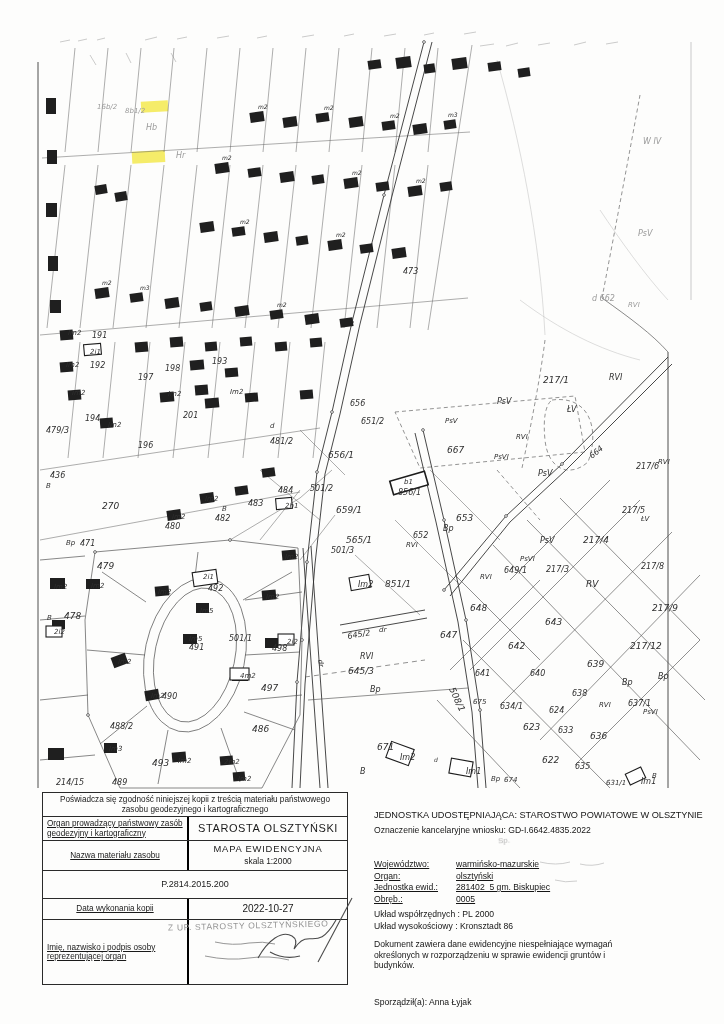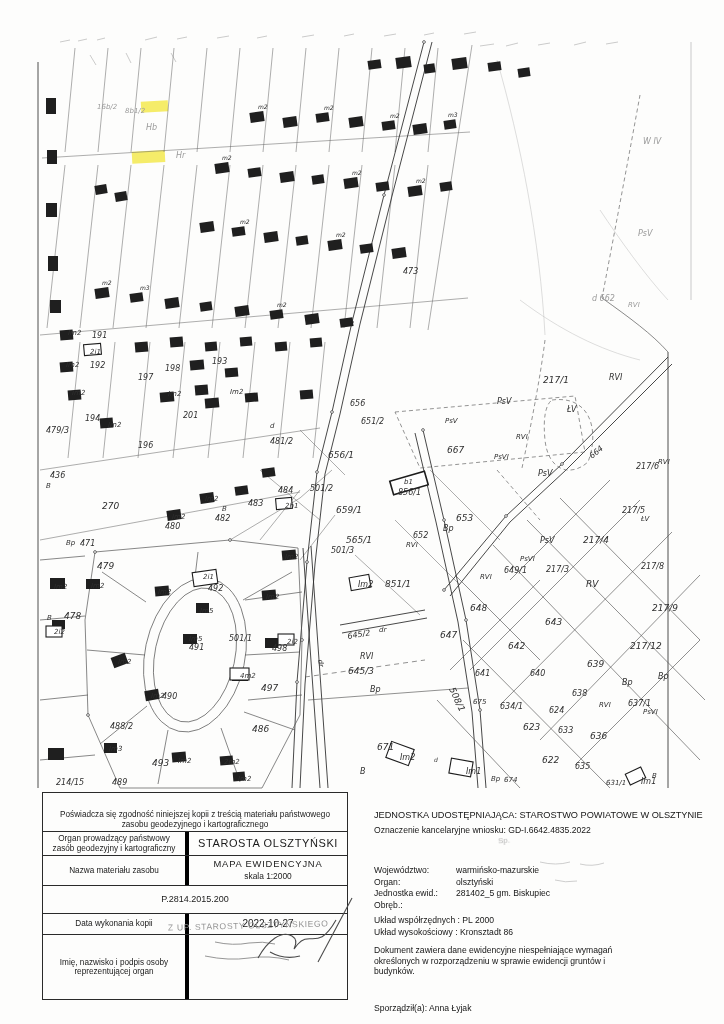--- a/index.html
+++ b/index.html
@@ -14,7 +14,7 @@
   .cert .row{display:flex;border-top:1px solid #2a2a2a;}
   .cert .row:first-child{border-top:none;}
   .cert .hdr{display:flex;align-items:center;justify-content:center;text-align:center;
-             height:23px;padding:0 6px;margin-top:15px;}
+             height:23px;padding:0 6px;}
   .cert .lab{width:146px;border-right:4px solid #000000;display:flex;align-items:center;
              justify-content:center;text-align:center;padding:2px 4px;box-sizing:border-box;}
   .cert .val{flex:1;display:flex;flex-direction:column;align-items:center;justify-content:center;

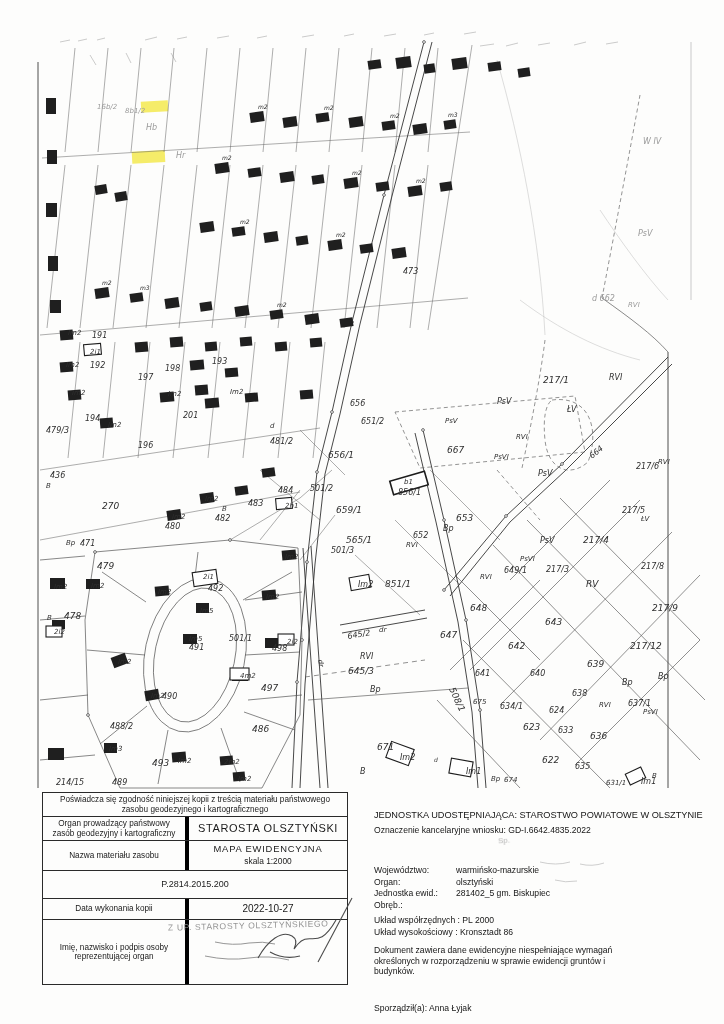--- a/index.html
+++ b/index.html
@@ -15,8 +15,8 @@
   .cert .row:first-child{border-top:none;}
   .cert .hdr{display:flex;align-items:center;justify-content:center;text-align:center;
              height:23px;padding:0 6px;}
-  .cert .lab{width:146px;border-right:4px solid #000000;display:flex;align-items:center;
-             justify-content:center;text-align:center;padding:2px 4px;box-sizing:border-box;}
+  .cert .lab{width:146px;border-right:2px solid #000000;display:flex;align-items:center;
+             justify-content:center;text-align:left;padding:2px 4px;box-sizing:border-box;text-decoration:underline;}
   .cert .val{flex:1;display:flex;flex-direction:column;align-items:center;justify-content:center;
              text-align:center;padding:2px 4px;box-sizing:border-box;}
   .cert .r1{height:23px;} .cert .r2{height:29px;} .cert .r3{height:27px;}

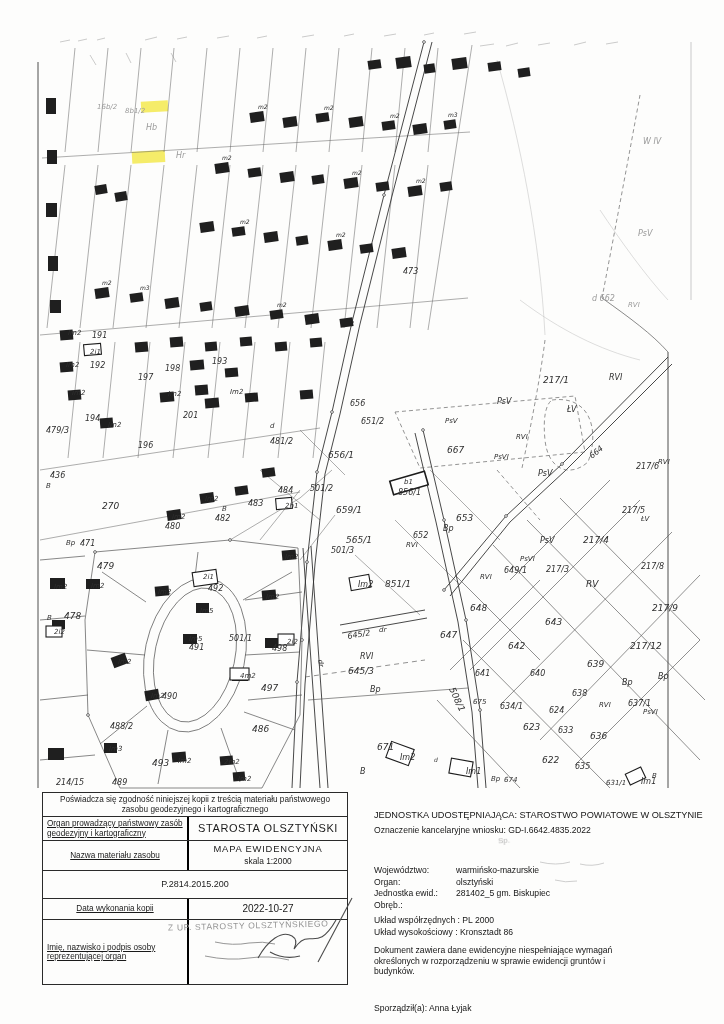--- a/index.html
+++ b/index.html
@@ -30,7 +30,7 @@
   .info{position:absolute;left:374px;top:794px;width:346px;font-size:8.6px;color:#151515;}
   .info .l1{font-size:9.2px;margin-top:16px;}
   .info .l2{margin-top:5px;}
-  .fields{margin-top:30px;}
+  .fields{margin-top:24px;text-decoration:underline;}
   .fld{display:flex;line-height:11.5px;}
   .fld .fl{width:82px;} .fld .fv{flex:1;}
   .crs{margin-top:4px;line-height:11.5px;}

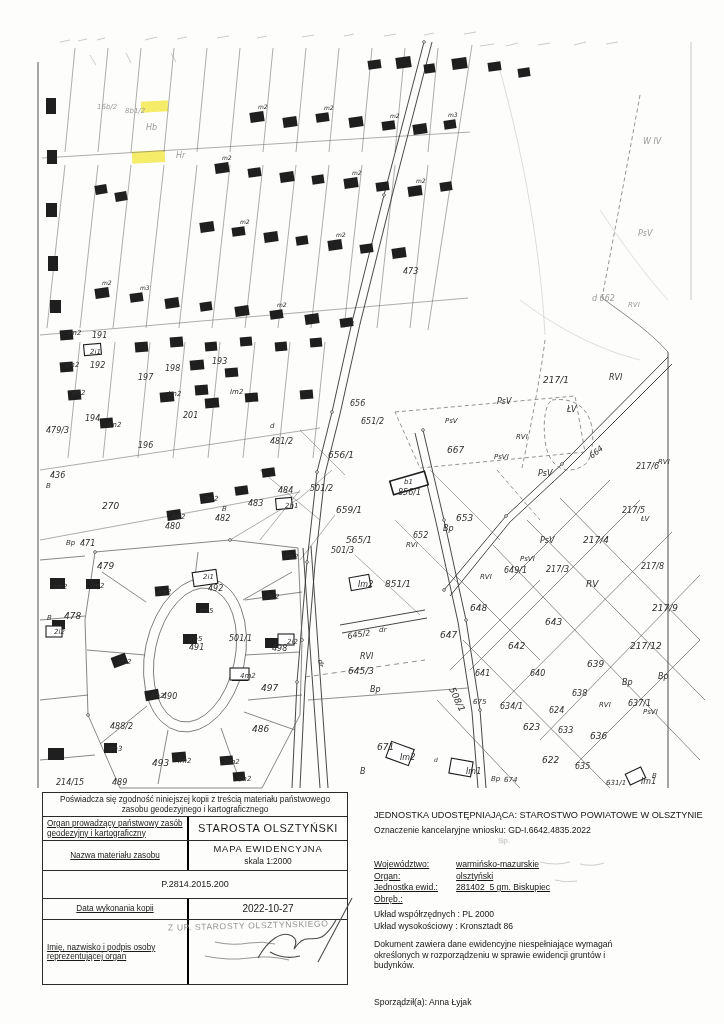--- a/index.html
+++ b/index.html
@@ -504,6 +504,7 @@
         </div>
       <div class="fld">
           <span class="fl">Obręb.:</span>
+          <span class="fv">0005</span>
         </div>
     </div>
     <div class="crs">

